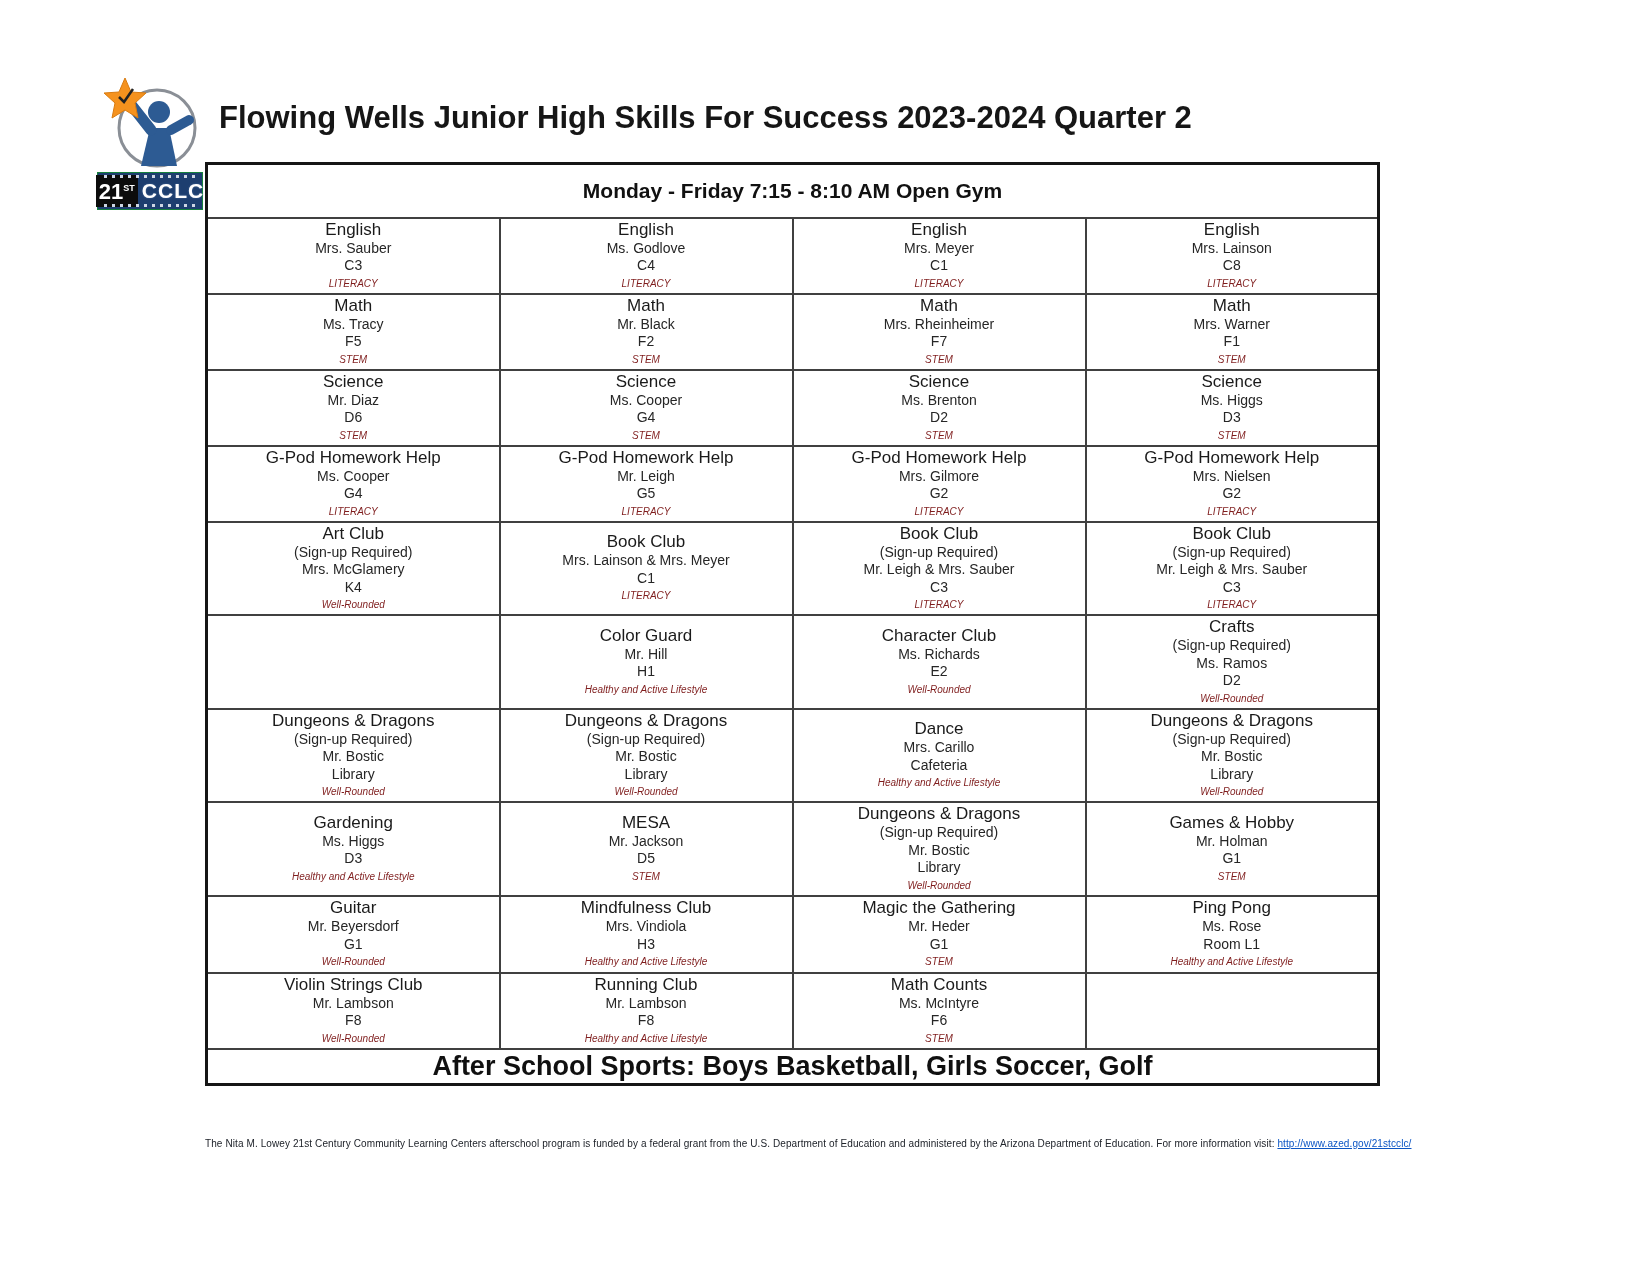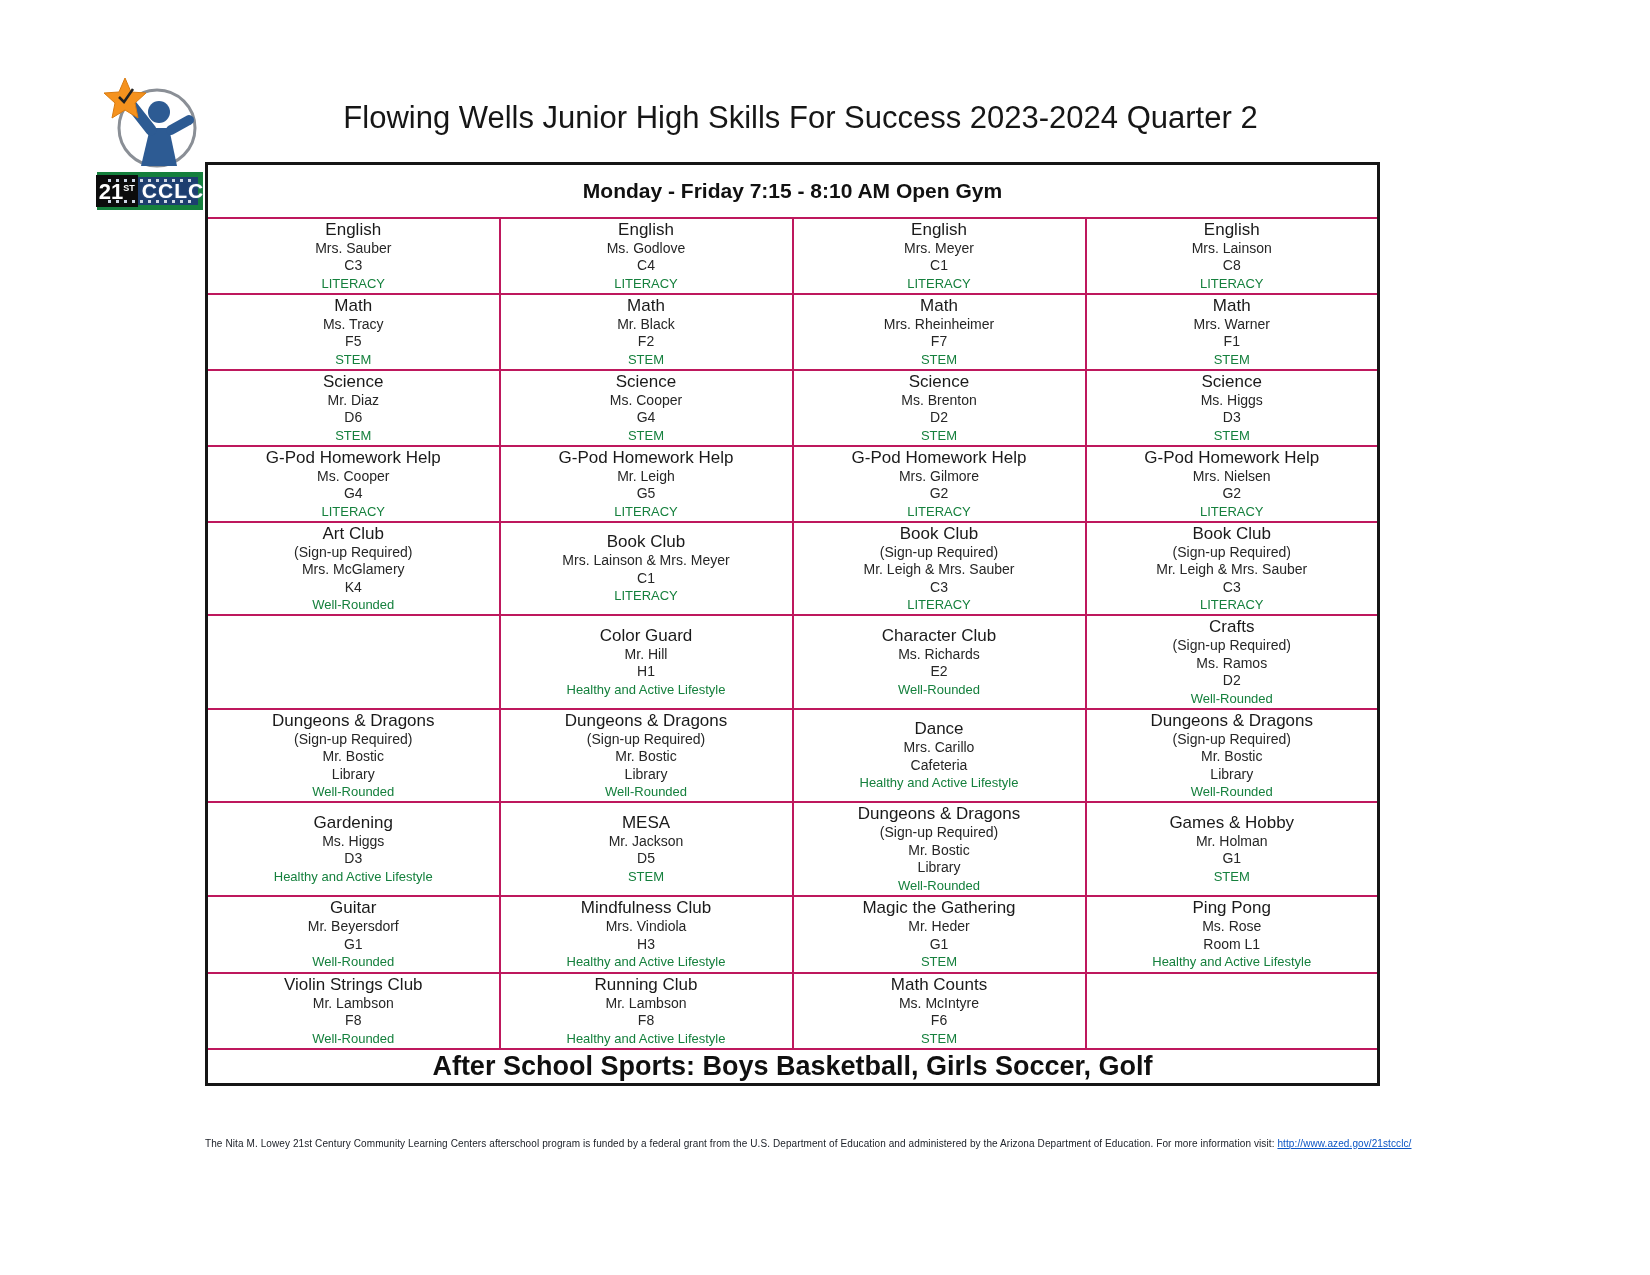--- a/index.html
+++ b/index.html
@@ -39,8 +39,8 @@
 
   
   .doc-title {
-    position: absolute; left: 213px; top: 100px; width: 1175px;
-    text-align: center; font-size: 31px; font-weight: normal; color: #161616;
+    position: absolute; left: 219px; top: 100px; width: 1175px;
+    text-align: left; font-size: 31px; font-weight: bold; color: #161616;
   }
 
   

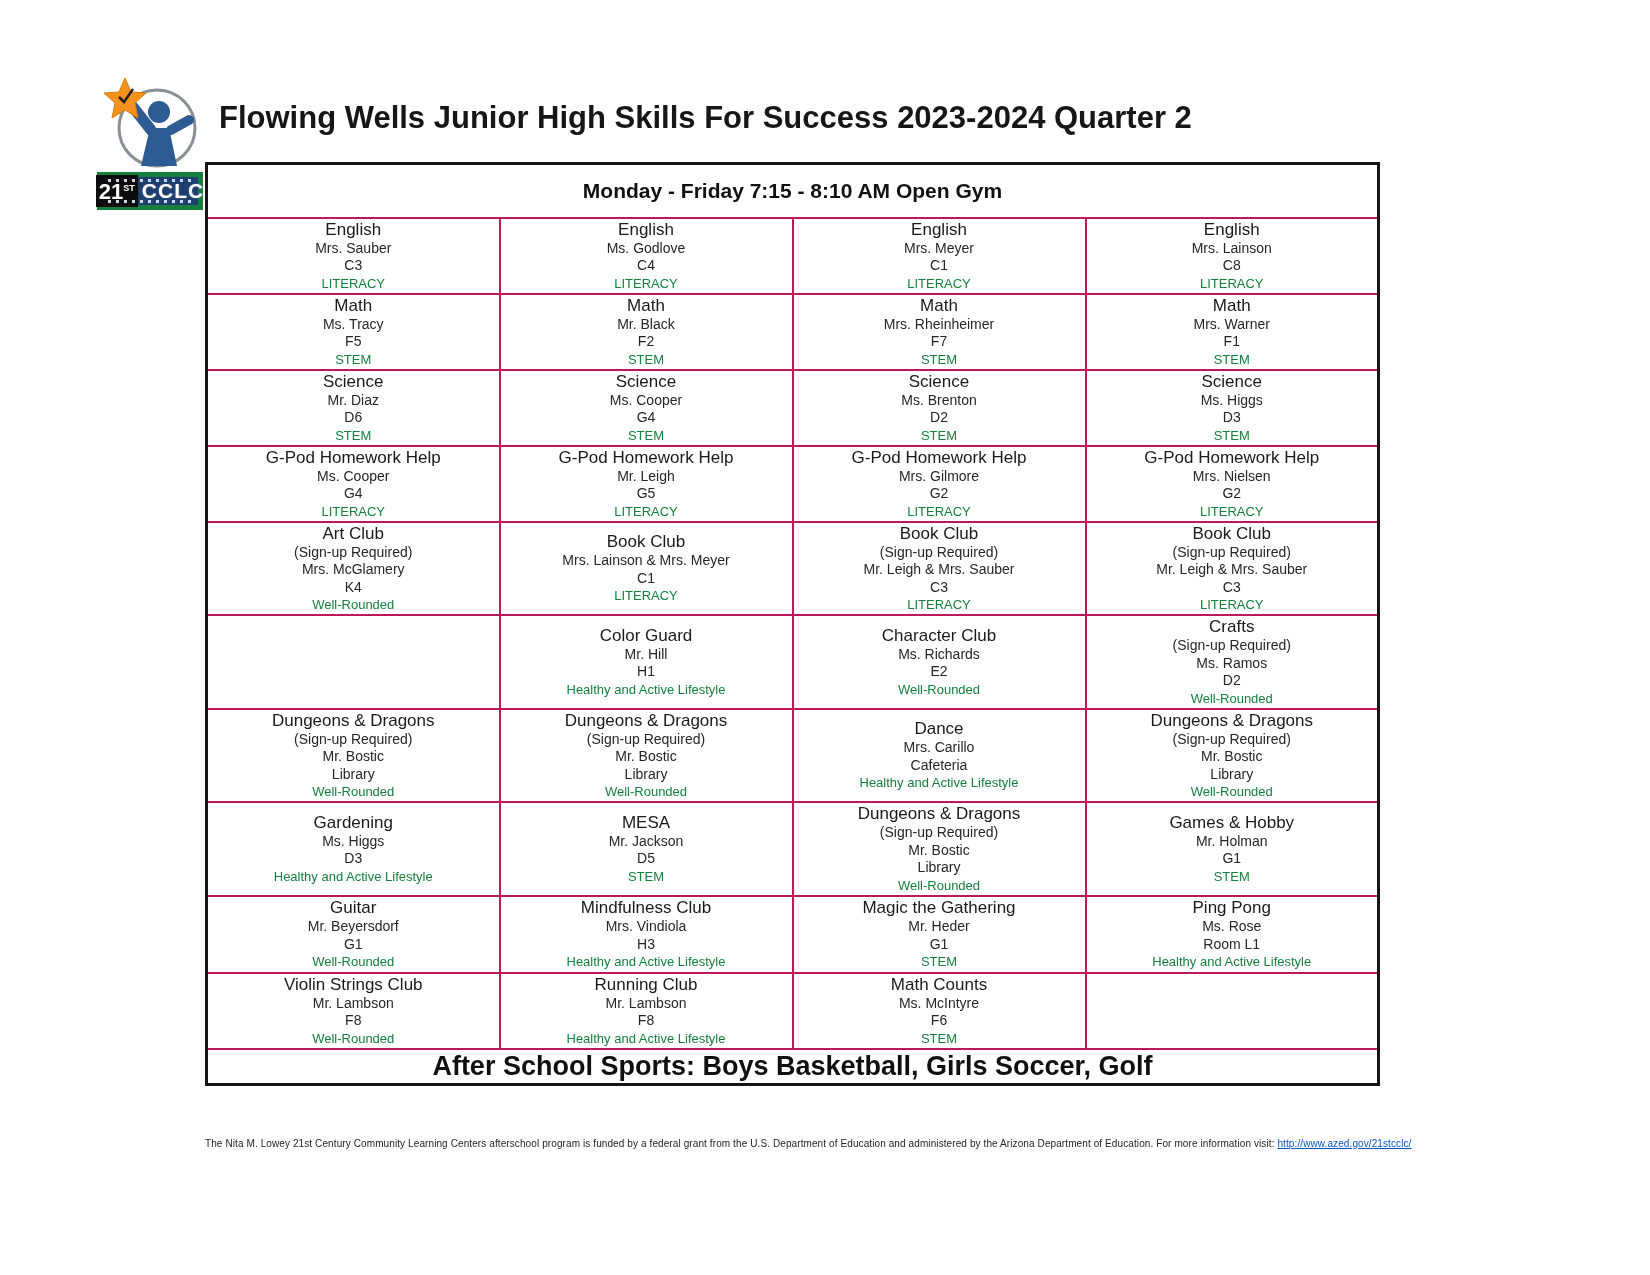--- a/index.html
+++ b/index.html
@@ -17,7 +17,7 @@
   .logo svg { display: block; }
   .logo-banner {
     position: absolute; left: 2px; top: 96px; width: 106px; height: 38px;
-    background: #1d3e6f; border: 5px solid #15803d;
+    background: #1d3e6f; border: 1px solid #15803d;
     display: flex; align-items: center; justify-content: center; gap: 4px;
     padding: 2px 3px;
   }

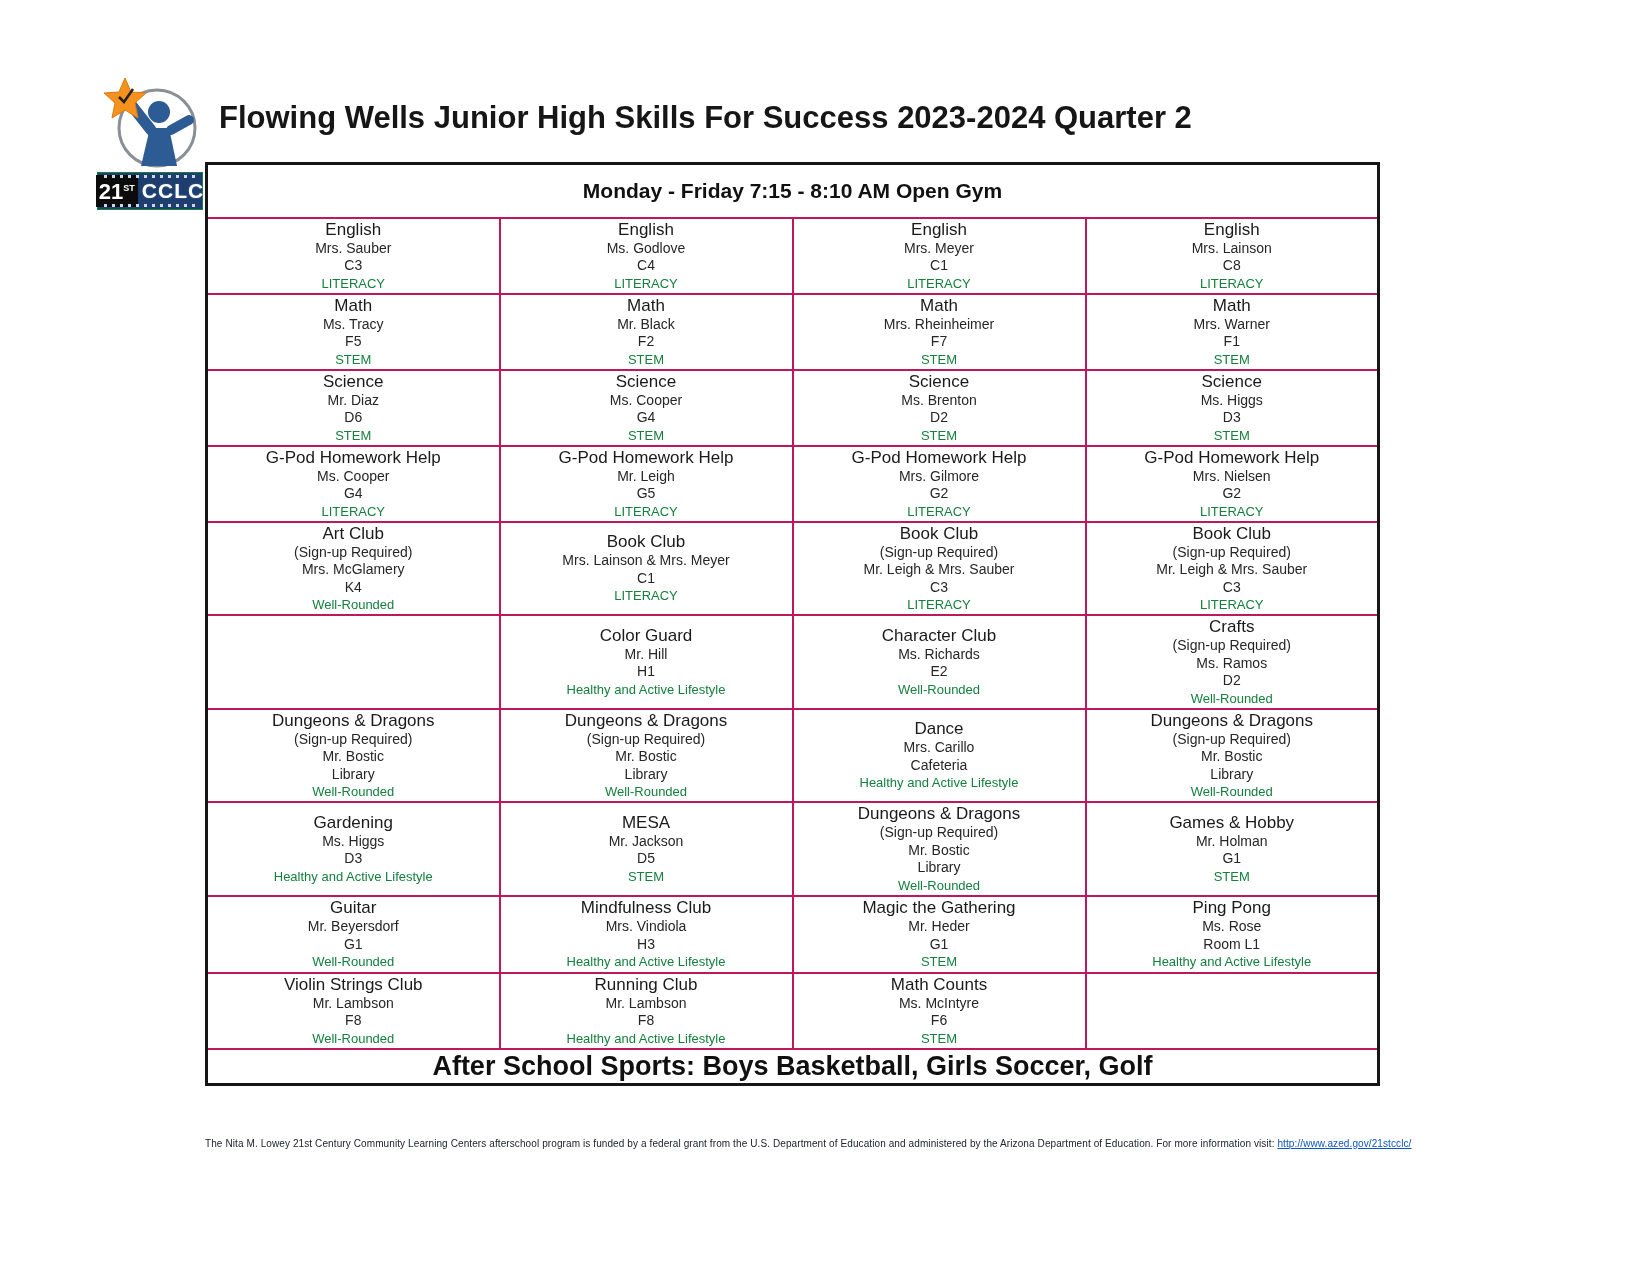--- a/index.html
+++ b/index.html
@@ -50,7 +50,7 @@
     border: 3px solid #161616;
   }
   table.schedule th, table.schedule td {
-    border: 2px solid #be185d; vertical-align: middle; text-align: center;
+    border: 2px solid #404040; vertical-align: middle; text-align: center;
     overflow: hidden; padding: 1px 4px;
   }
   tr.open-gym-row th { height: 54px; font-size: 21px; font-weight: bold; color: #111; }

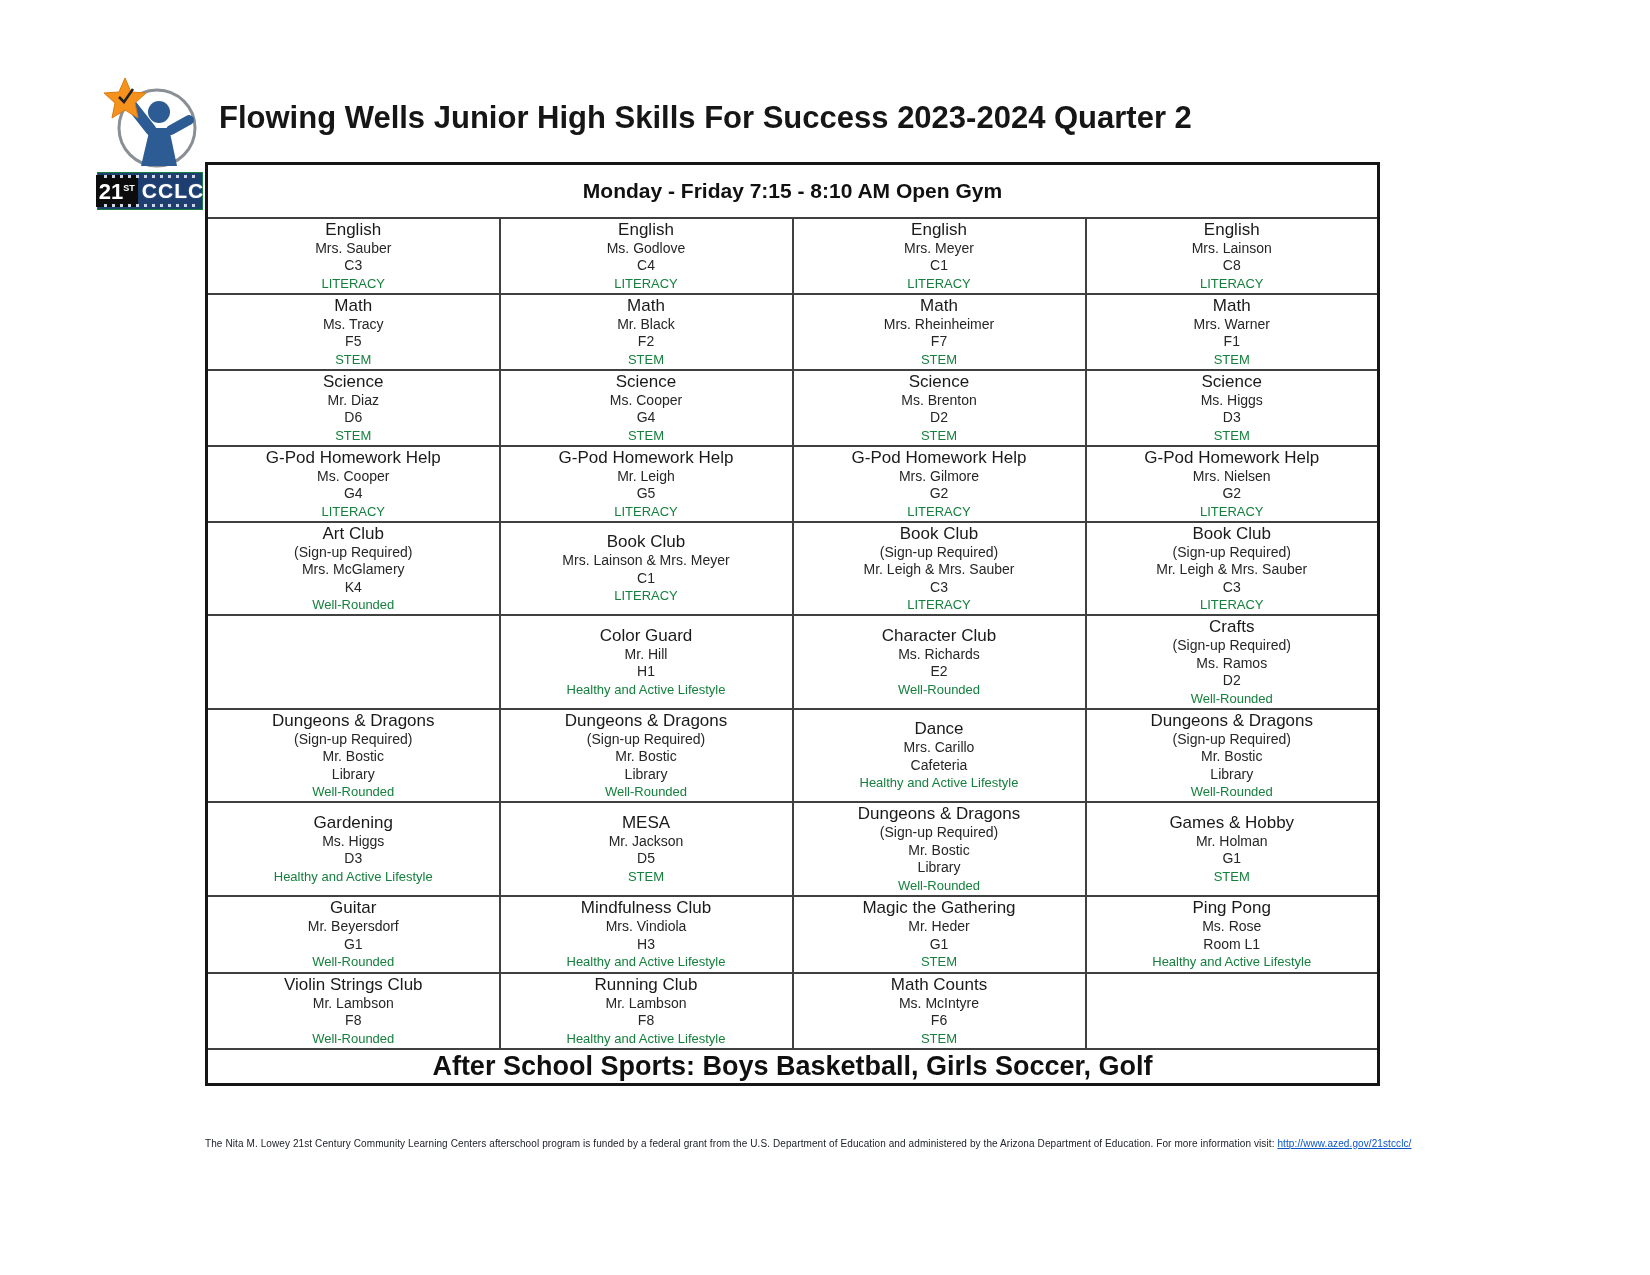--- a/index.html
+++ b/index.html
@@ -69,7 +69,7 @@
 
   .cell-title    { font-size: 17px; line-height: 20px; color: #1a1a1a; }
   .cell-line     { font-size: 14px; line-height: 17.5px; color: #262626; }
-  .cell-category { font-size: 13px; line-height: 17px; color: #15803d; }
+  .cell-category { font-size: 10px; line-height: 17px; color: #7f1d1d; font-style: italic; }
 
   tr.sports-row td { height: 34px; font-size: 27px; font-weight: bold; color: #101010; }
 

